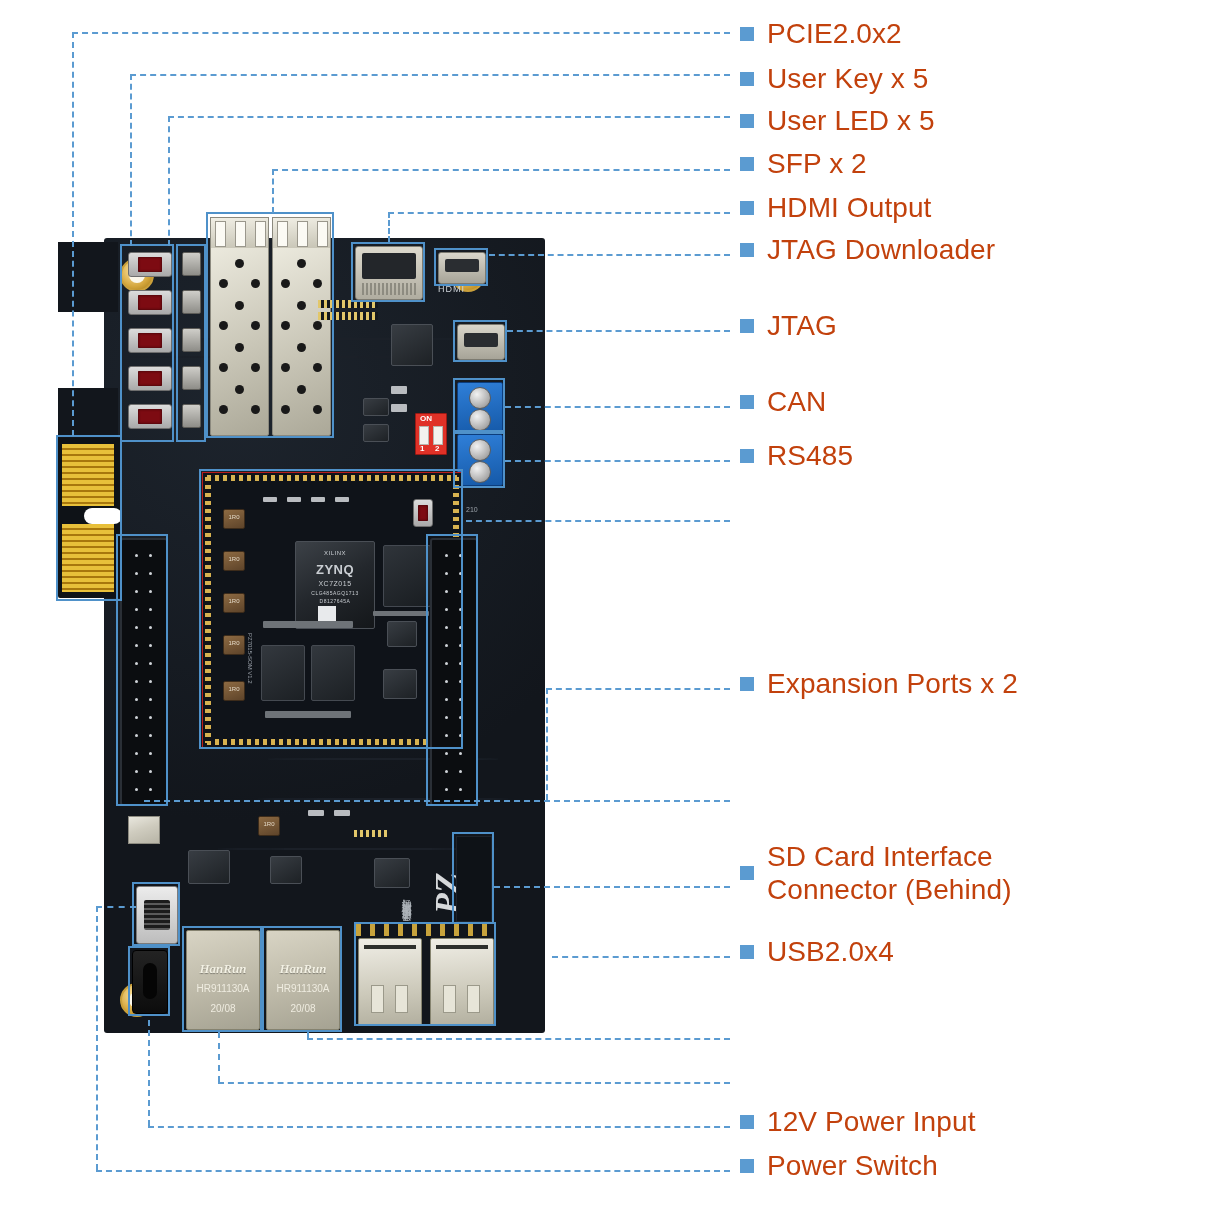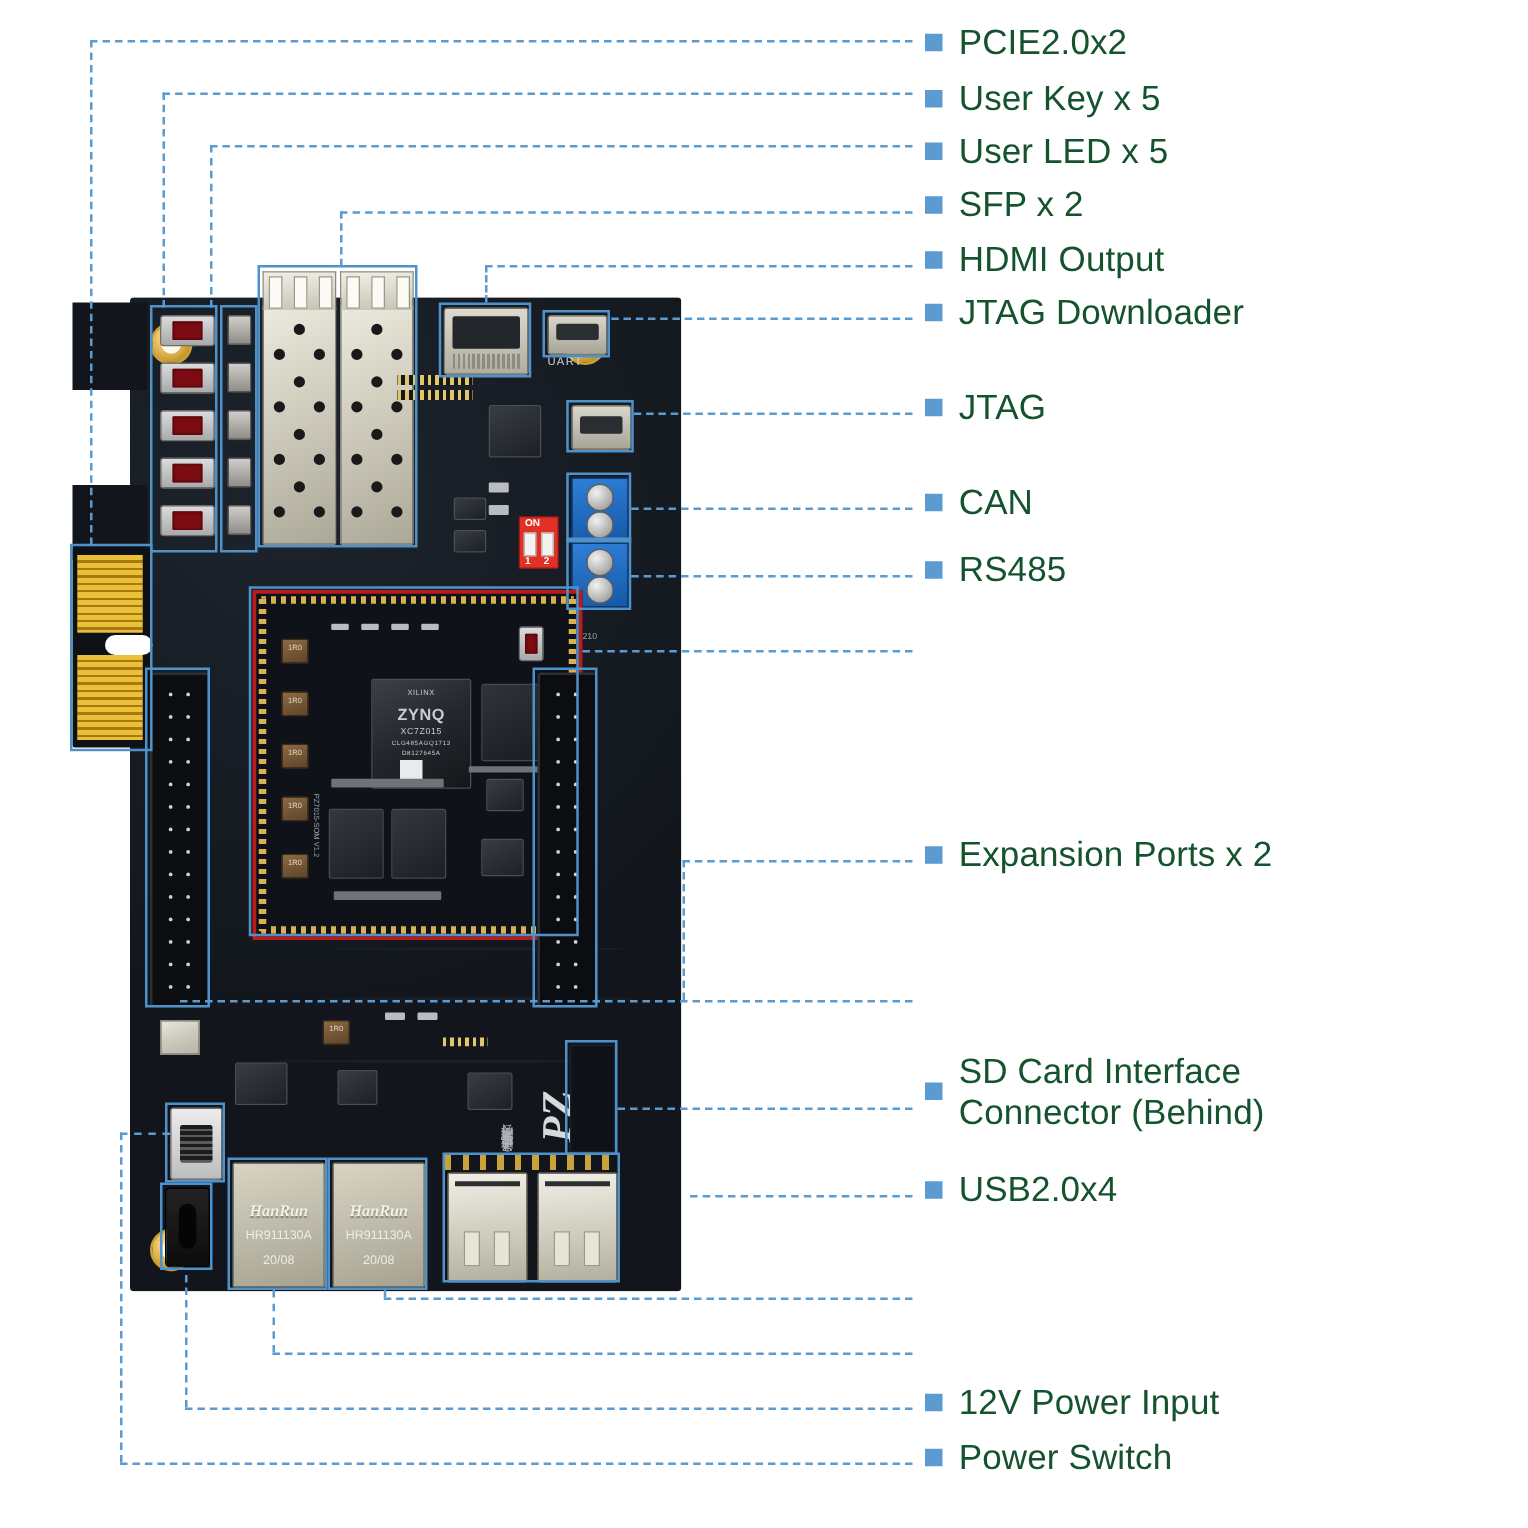--- a/index.html
+++ b/index.html
@@ -9,7 +9,7 @@
   
   .callout{position:absolute;display:flex;align-items:center;gap:13px;}
   .bullet{width:14px;height:14px;background:#5b9bd1;flex:0 0 14px;}
-  .ctext{font-size:28px;line-height:1.14;color:#14532d;font-weight:300;white-space:pre;letter-spacing:.1px;}
+  .ctext{font-size:28px;line-height:1.14;color:#c2410c;font-weight:300;white-space:pre;letter-spacing:.1px;}
   .callout.two .bullet{align-self:center;}
 
   

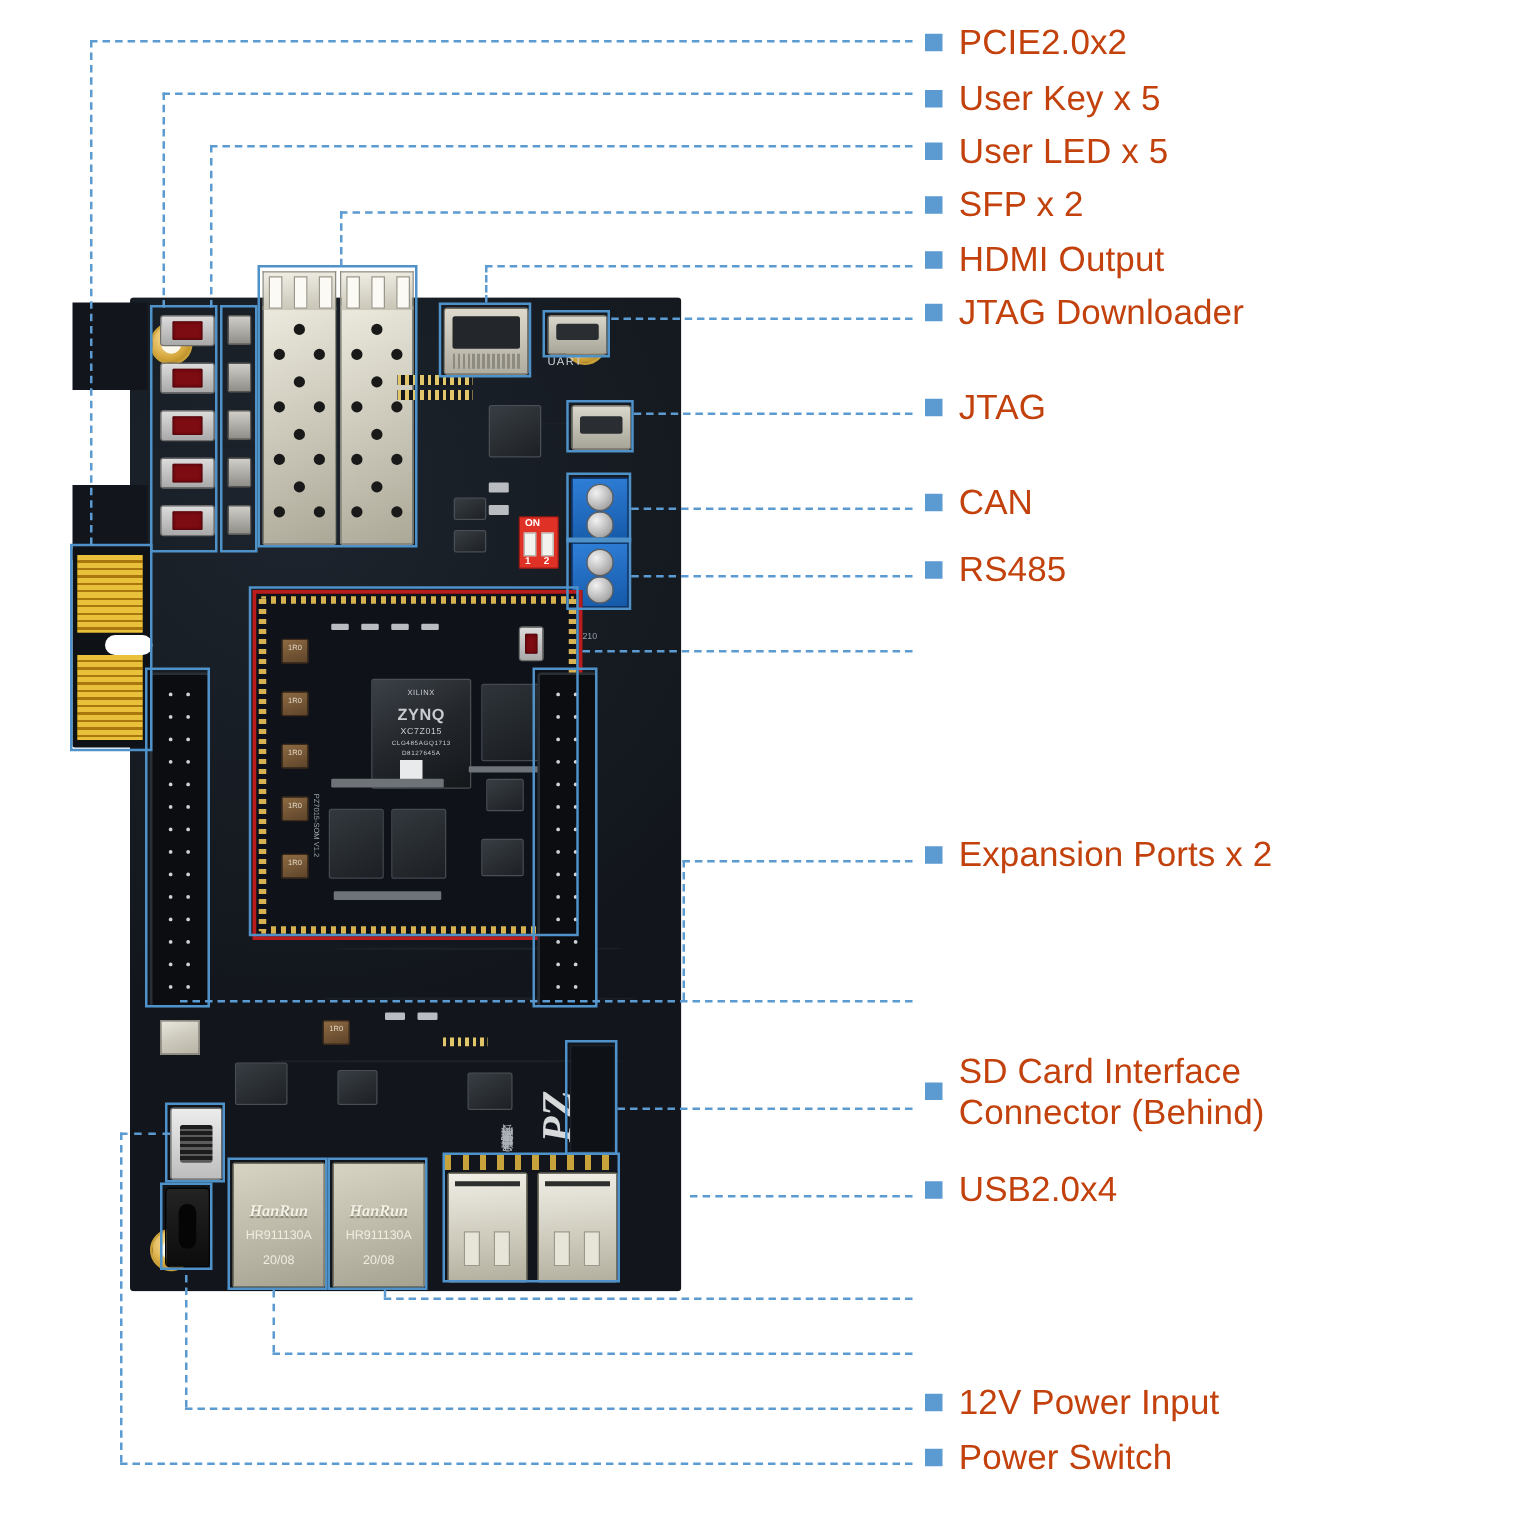--- a/index.html
+++ b/index.html
@@ -212,7 +212,7 @@
     <div class="usbmicro" style="left:380px;top:14px;width:46px;height:30px;">
       <div class="usbmicro-in" style="left:6px;top:6px;width:34px;height:13px;"></div>
     </div>
-    <div class="silk" style="left:380px;top:46px;font-size:9px;color:#cfd4d9;letter-spacing:1px;">UART</div>
+    <div class="silk" style="left:380px;top:46px;font-size:9px;color:#cfd4d9;letter-spacing:1px;">HDMI</div>
 
     <div class="usbmicro" style="left:399px;top:86px;width:46px;height:34px;">
       <div class="usbmicro-in" style="left:6px;top:8px;width:34px;height:14px;"></div>

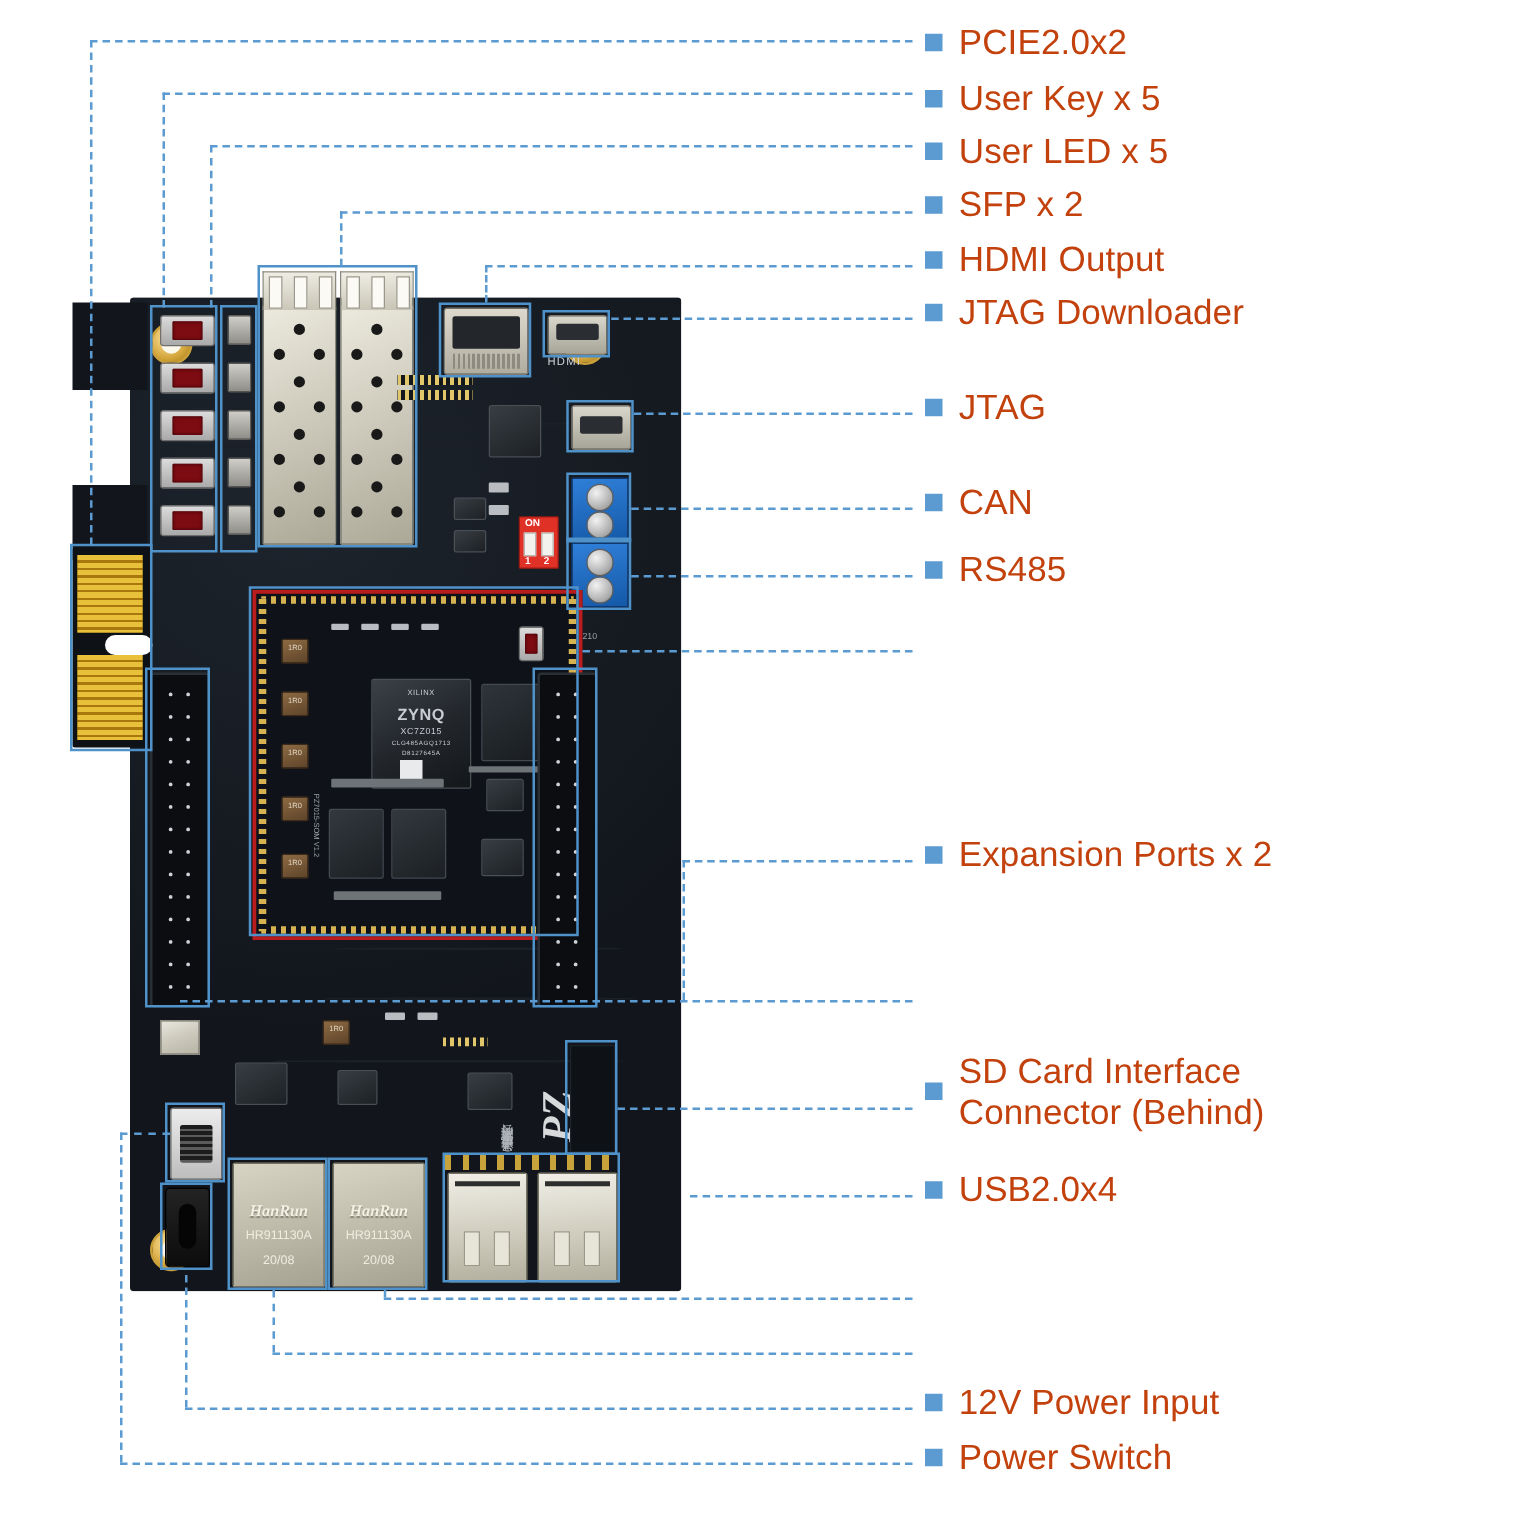--- a/index.html
+++ b/index.html
@@ -84,7 +84,7 @@
   .mnt::after{content:"";position:absolute;left:50%;top:50%;width:16px;height:16px;margin:-8px 0 0 -8px;border-radius:50%;background:#fbf7ea;}
 
   
-  .som{position:absolute;left:144px;top:234px;width:258px;height:274px;background:#0f1319;border:3px solid #b91c1c;}
+  .som{position:absolute;left:144px;top:234px;width:258px;height:274px;background:#0f1319;border:1px solid #b91c1c;}
   .som-pads{position:absolute;background:repeating-linear-gradient(to right,#d7b250 0 4px,#0f1319 4px 8px);}
   .som-padsV{position:absolute;background:repeating-linear-gradient(to bottom,#d7b250 0 4px,#0f1319 4px 8px);}
   .bga{position:absolute;left:92px;top:68px;width:78px;height:86px;background:linear-gradient(150deg,#3c4147,#23272c 50%,#14171a);

